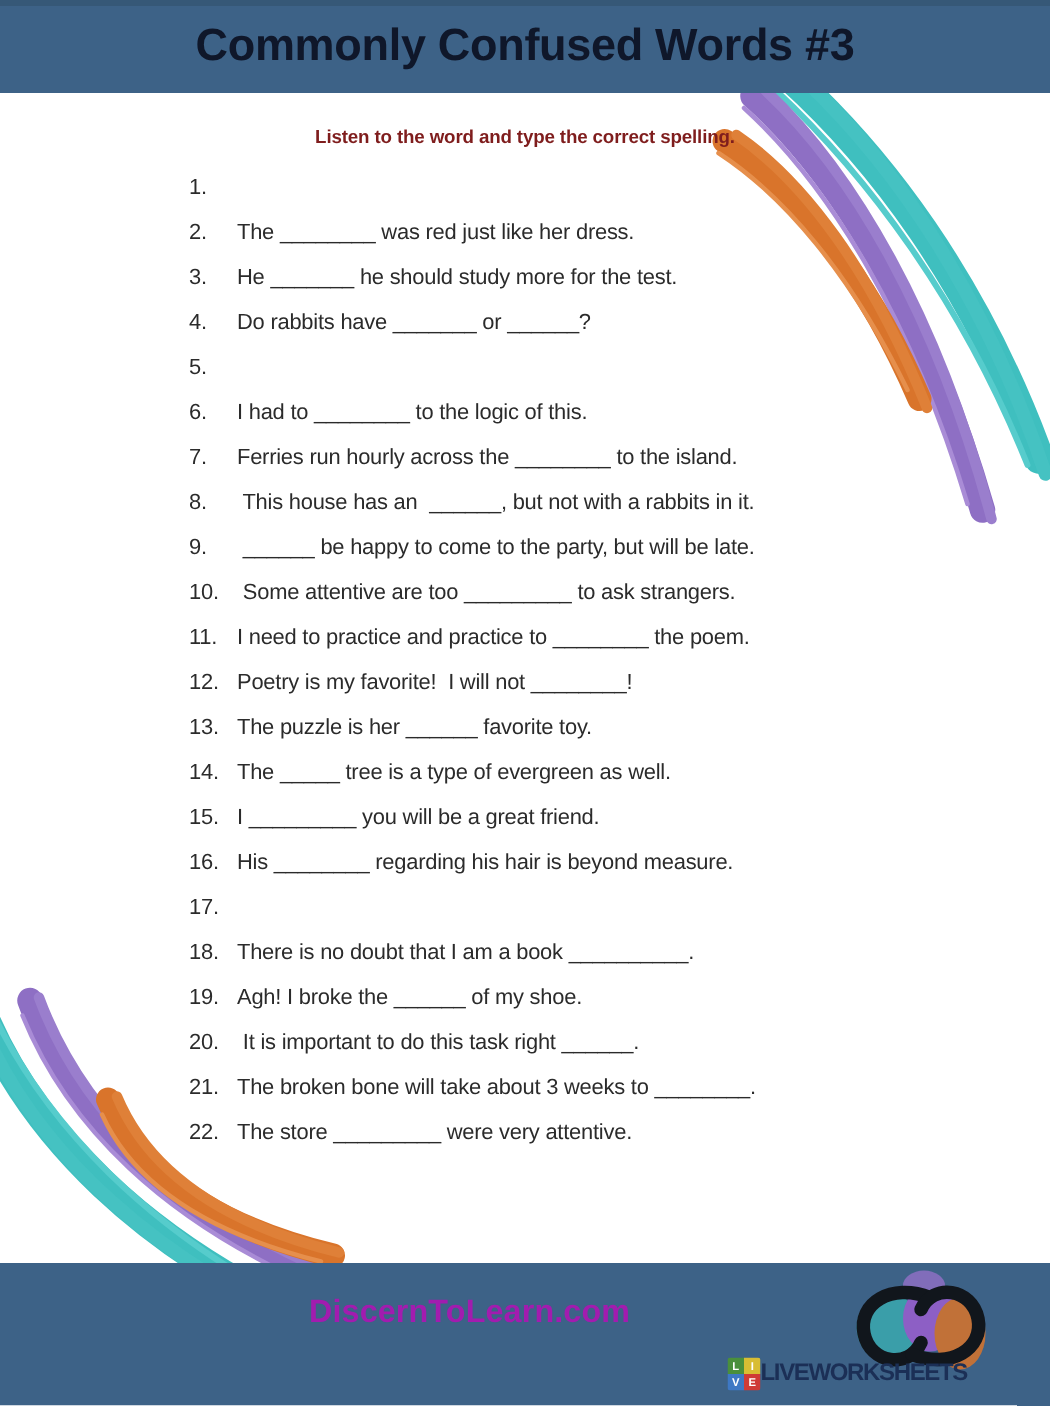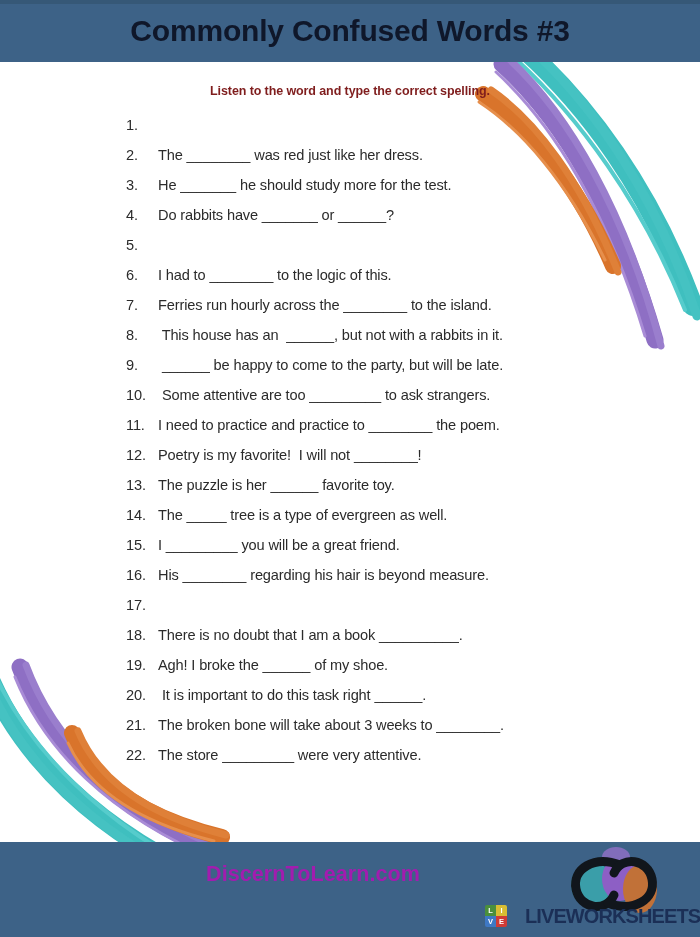--- a/index.html
+++ b/index.html
@@ -165,12 +165,11 @@
     position: absolute;
     left: 27px;
     top: 60px;
-    font-size: 20px;
+    font-size: 16px;
     font-weight: bold;
     color: #1b2f56;
     letter-spacing: -0.9px;
     line-height: 22px;
-    margin-left: 18px;
   }
 
   

